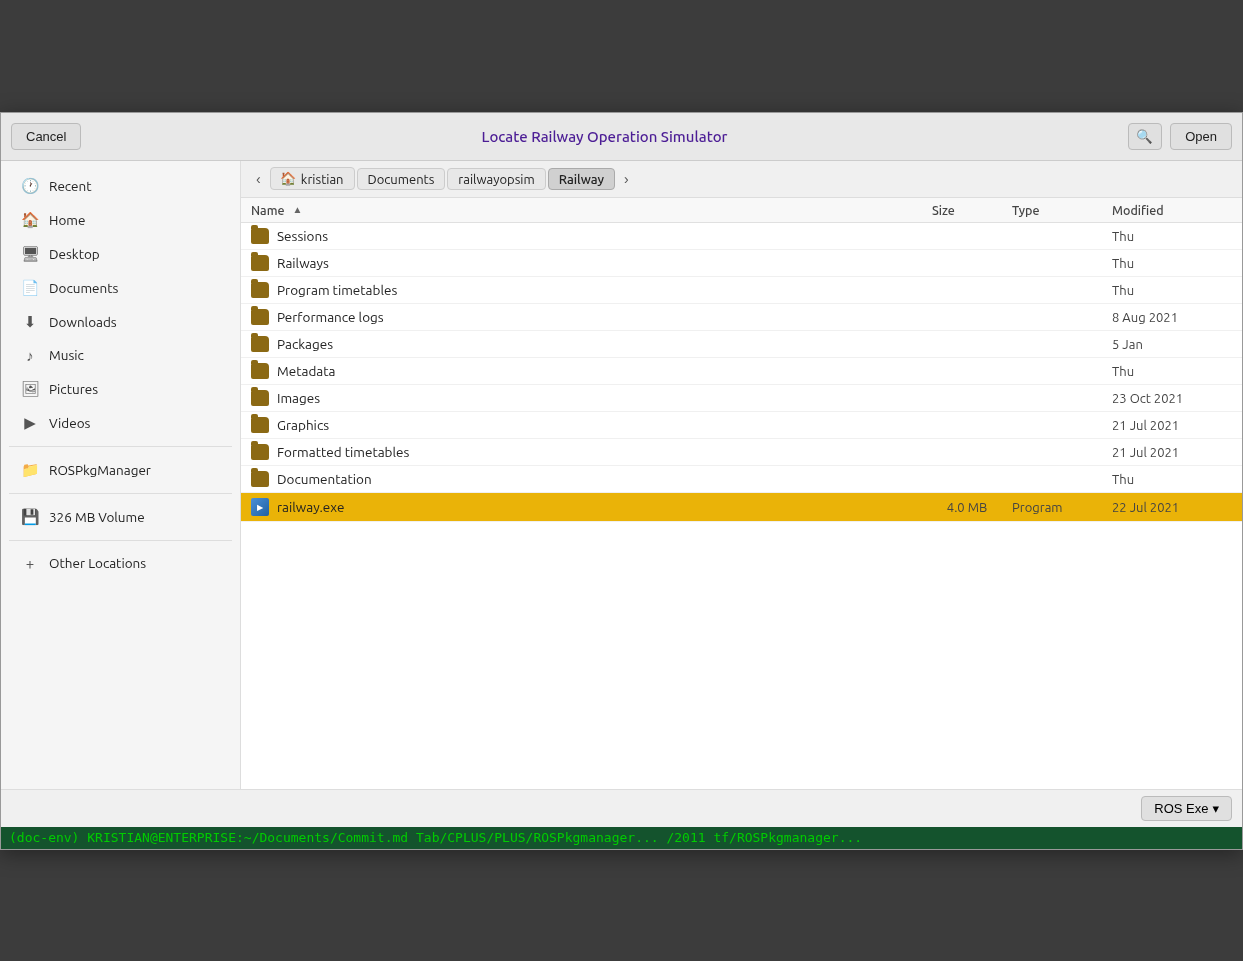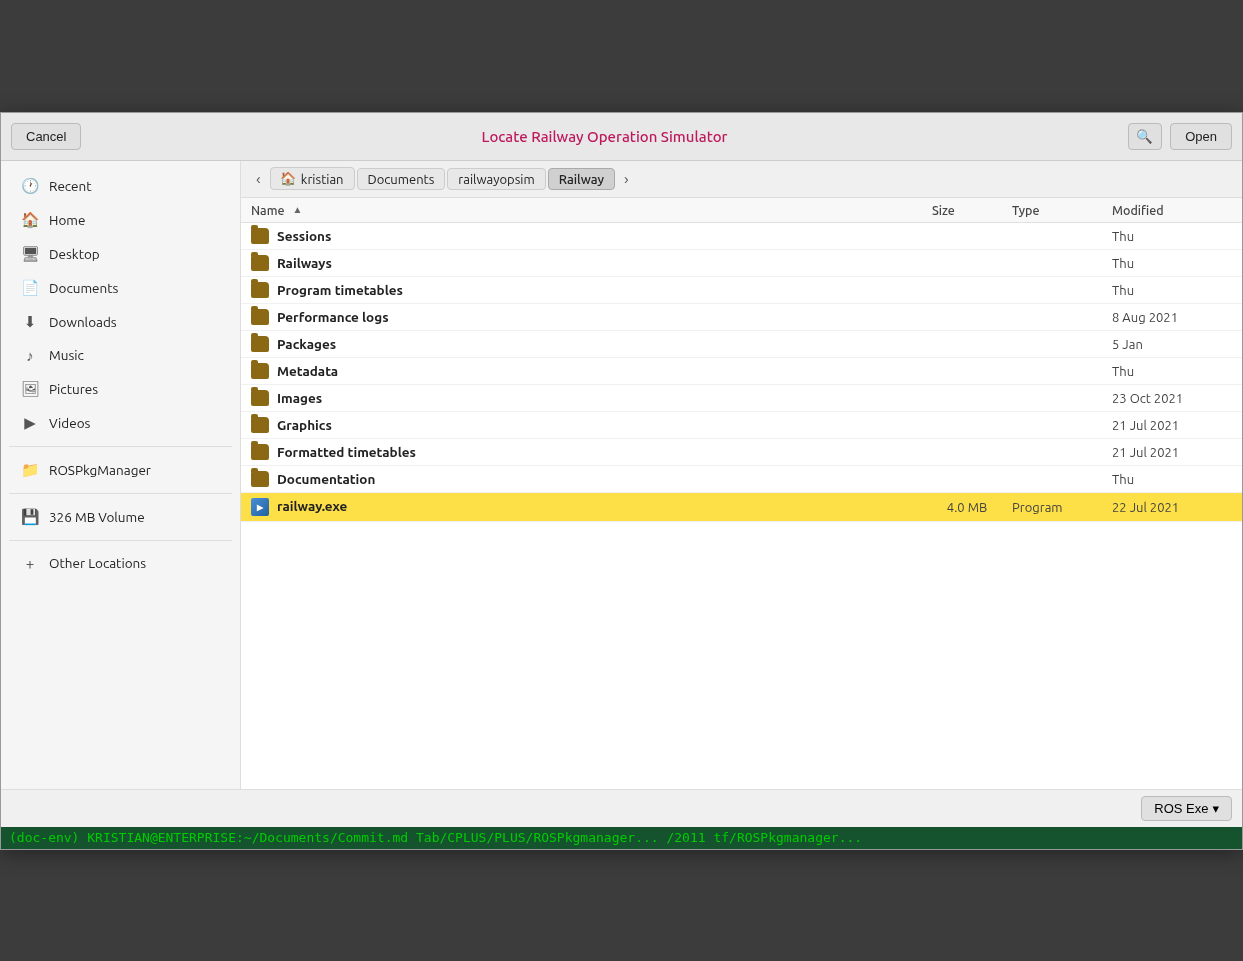--- a/index.html
+++ b/index.html
@@ -37,7 +37,7 @@
       text-align: center;
       font-weight: 500;
       font-size: 15px;
-      color: #be185d;
+      color: #4c1d95;
     }
     .btn {
       background: #e0e0e0;

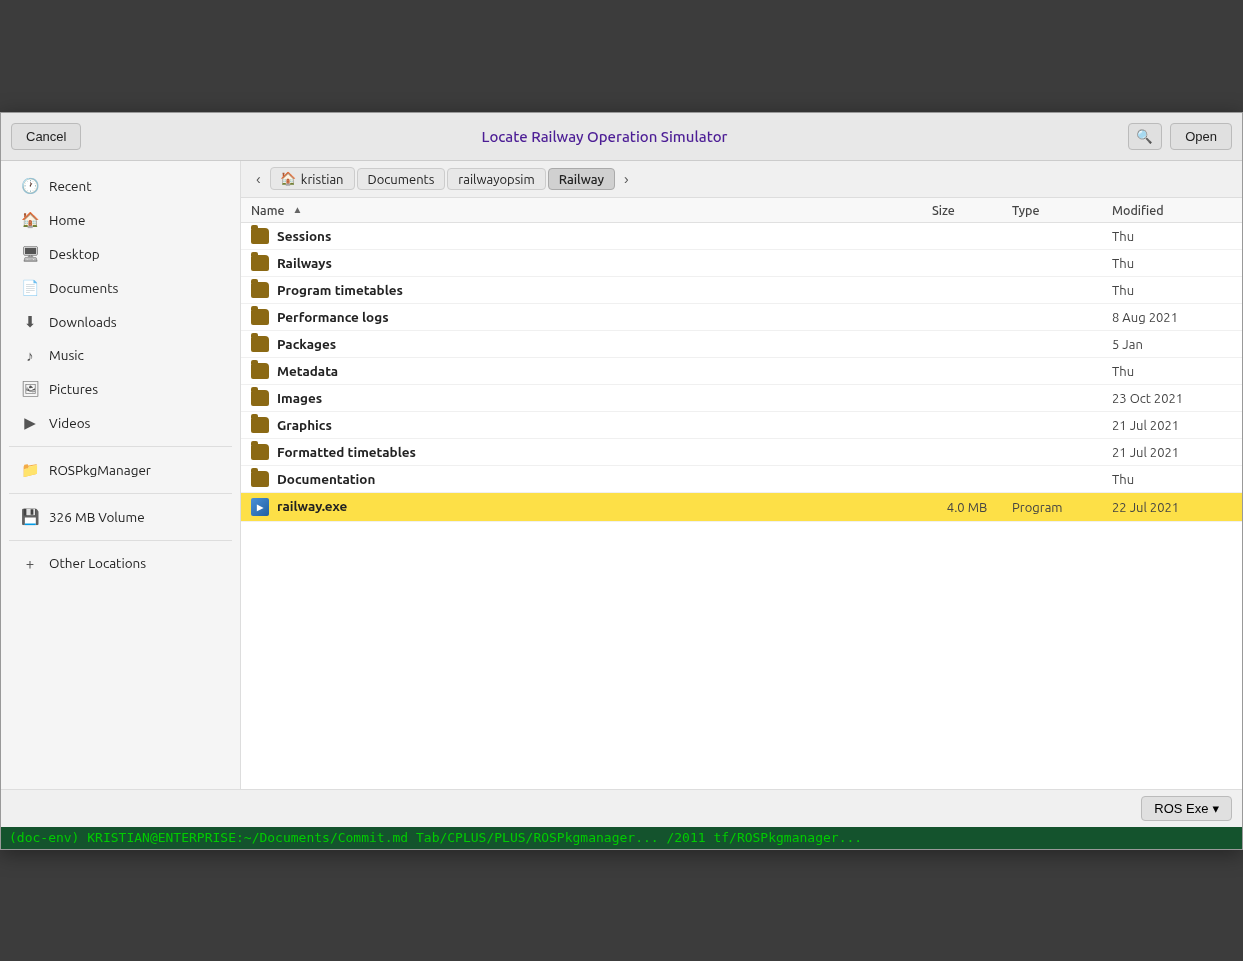--- a/index.html
+++ b/index.html
@@ -173,9 +173,9 @@
     .file-row.selected { background: #fde047; }
     .file-name-cell {
       display: flex;
+      align-items: center;
       gap: 8px;
       font-size: 13.5px;
-      font-weight: bold;
     }
     .folder-icon {
       width: 18px;

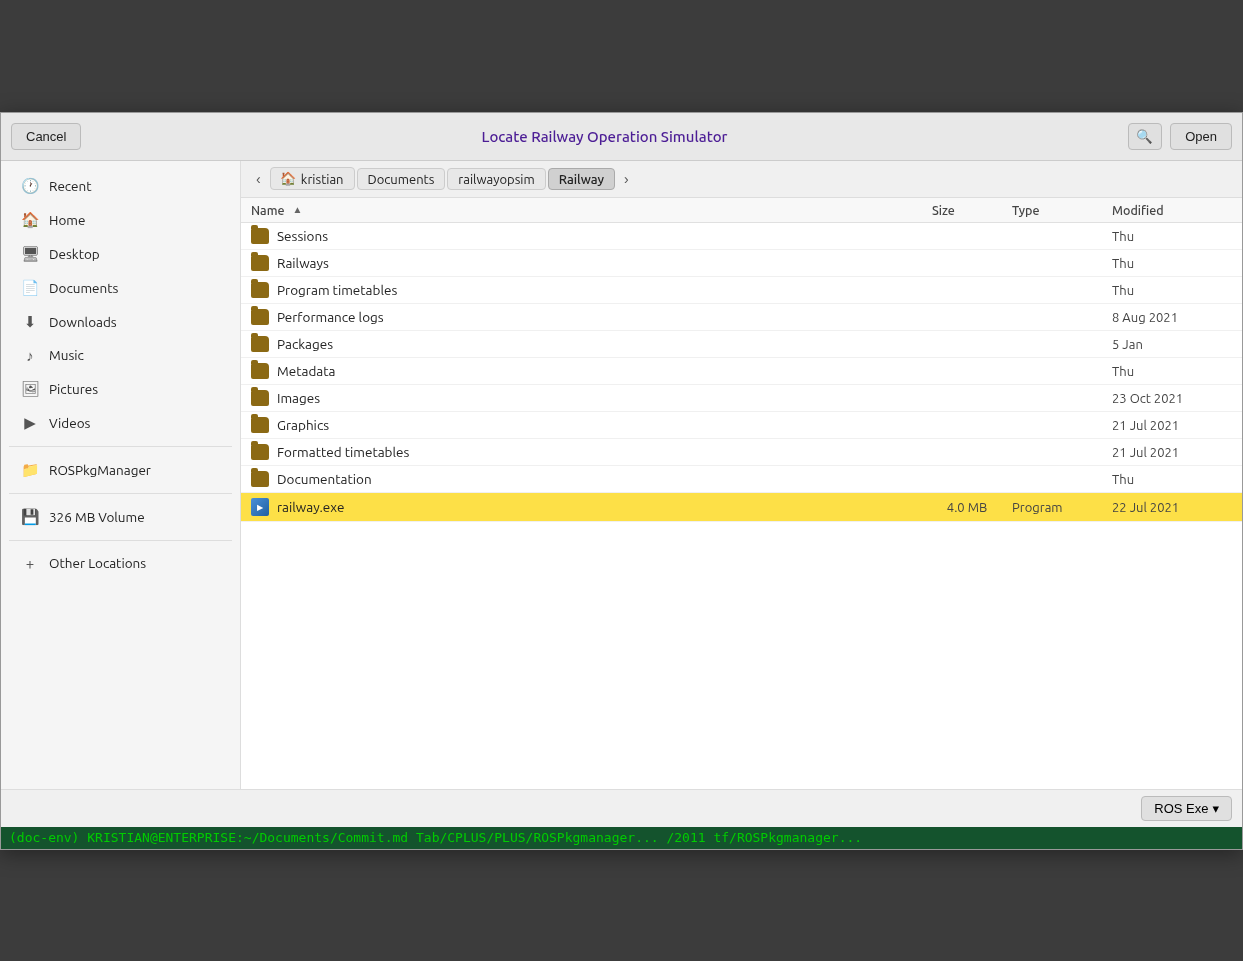--- a/index.html
+++ b/index.html
@@ -170,7 +170,7 @@
       cursor: pointer;
       color: #222;
     }
-    .file-row.selected { background: #fde047; }
+    .file-row.selected { background: #eab308; }
     .file-name-cell {
       display: flex;
       align-items: center;

